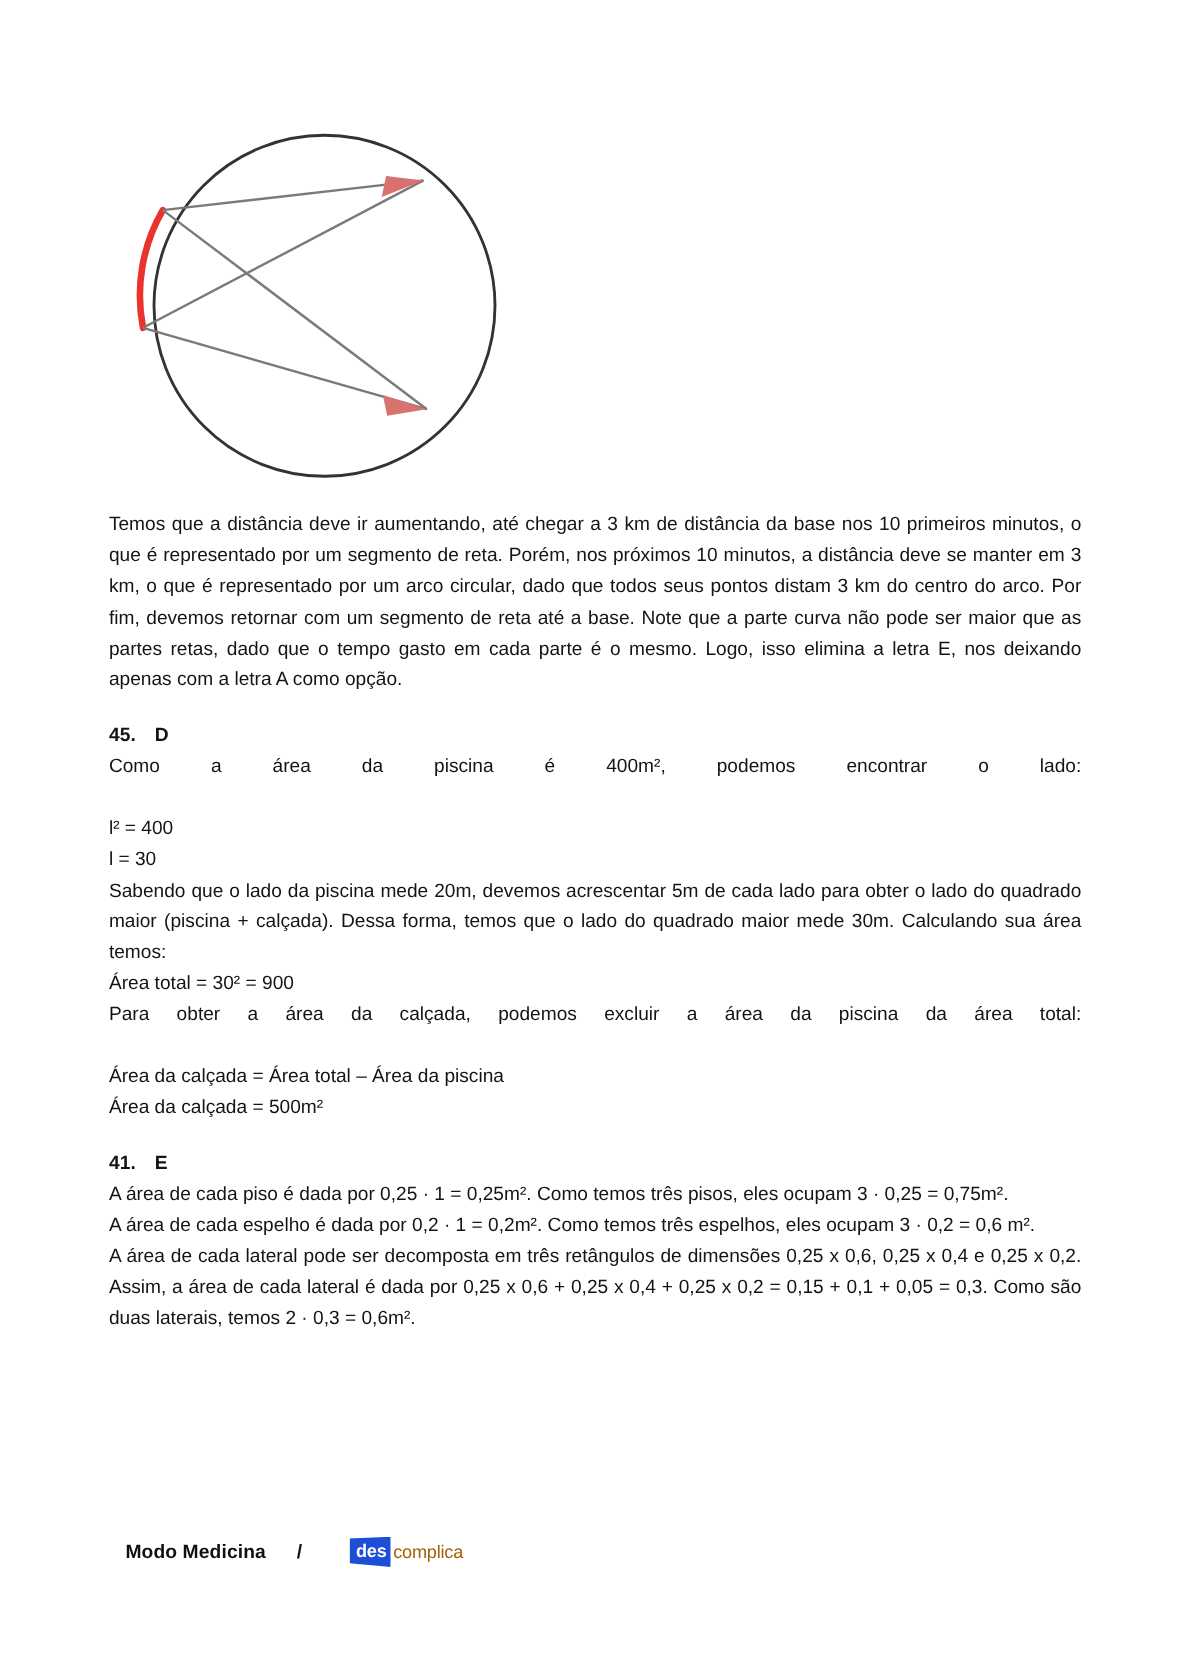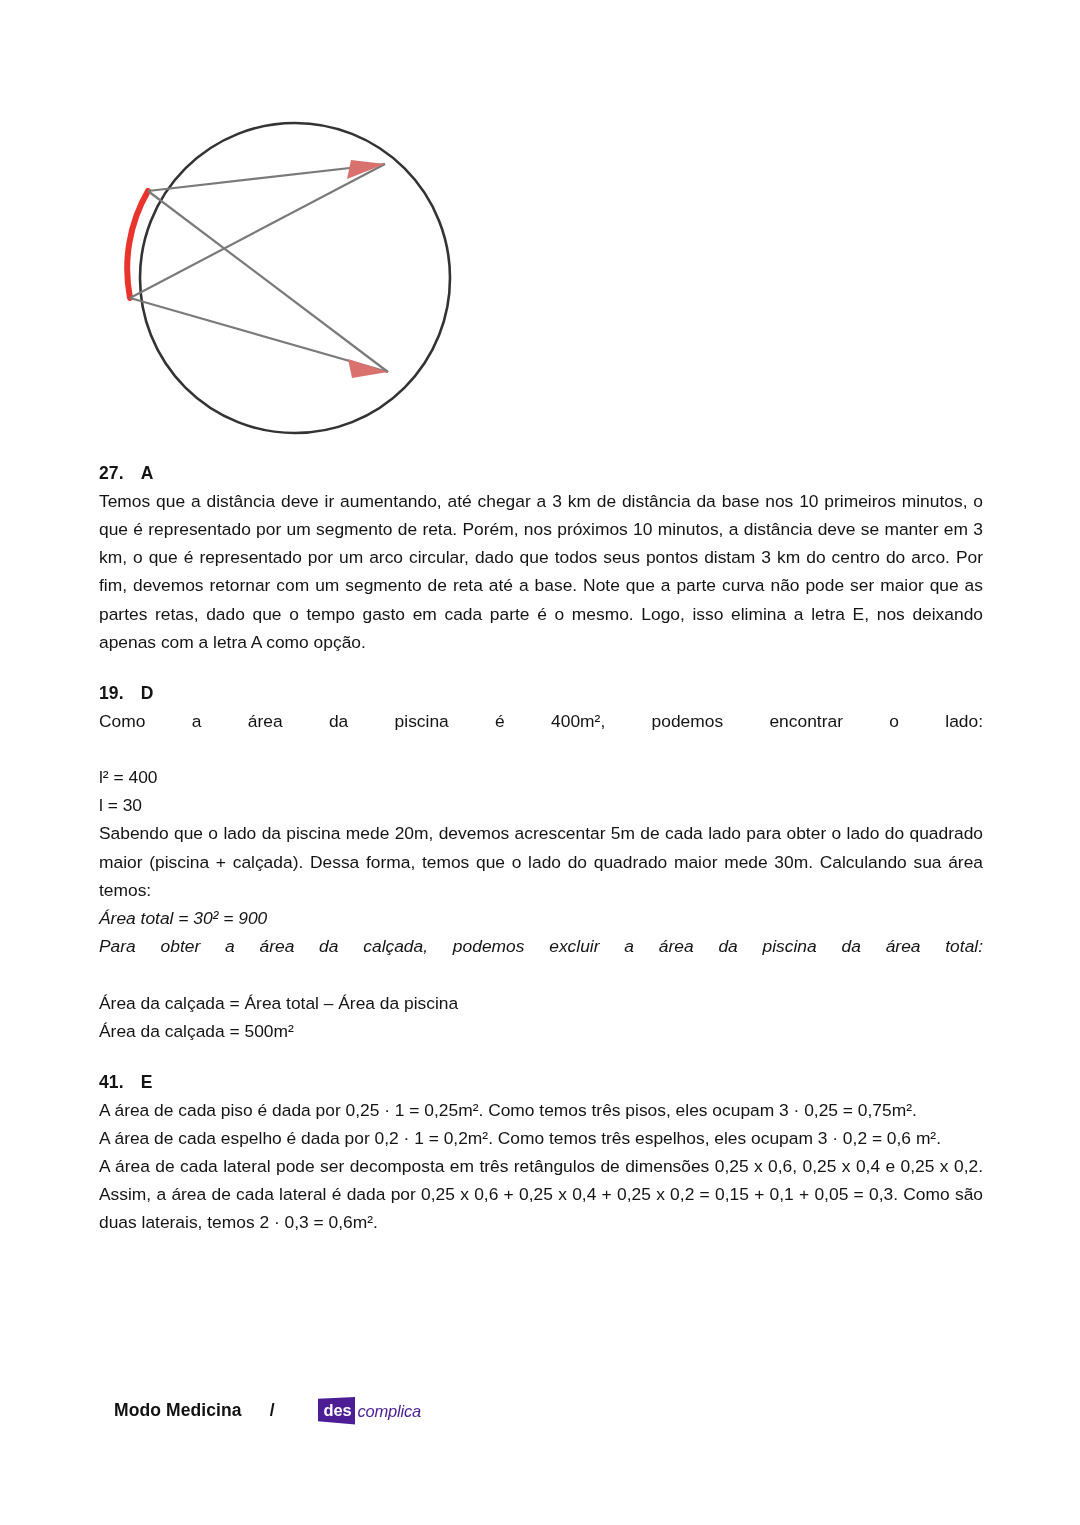--- a/index.html
+++ b/index.html
@@ -148,9 +148,6 @@
   <div class="content">
 
     <section class="block-27">
-      <div class="answer-head">
-        <span class="num">27.</span><span class="letter">A</span>
-      </div>
       <p class="body-text">Temos que a distância deve ir aumentando, até chegar a 3 km de distância da base nos 10 primeiros minutos, o que é representado por um segmento de reta. Porém, nos próximos 10 minutos, a distância deve se manter em 3 km, o que é representado por um arco circular, dado que todos seus pontos distam 3 km do centro do arco. Por fim, devemos retornar com um segmento de reta até a base. Note que a parte curva não pode ser maior que as partes retas, dado que o tempo gasto em cada parte é o mesmo. Logo, isso elimina a letra E, nos deixando apenas com a letra A como opção.</p>
     </section>
 

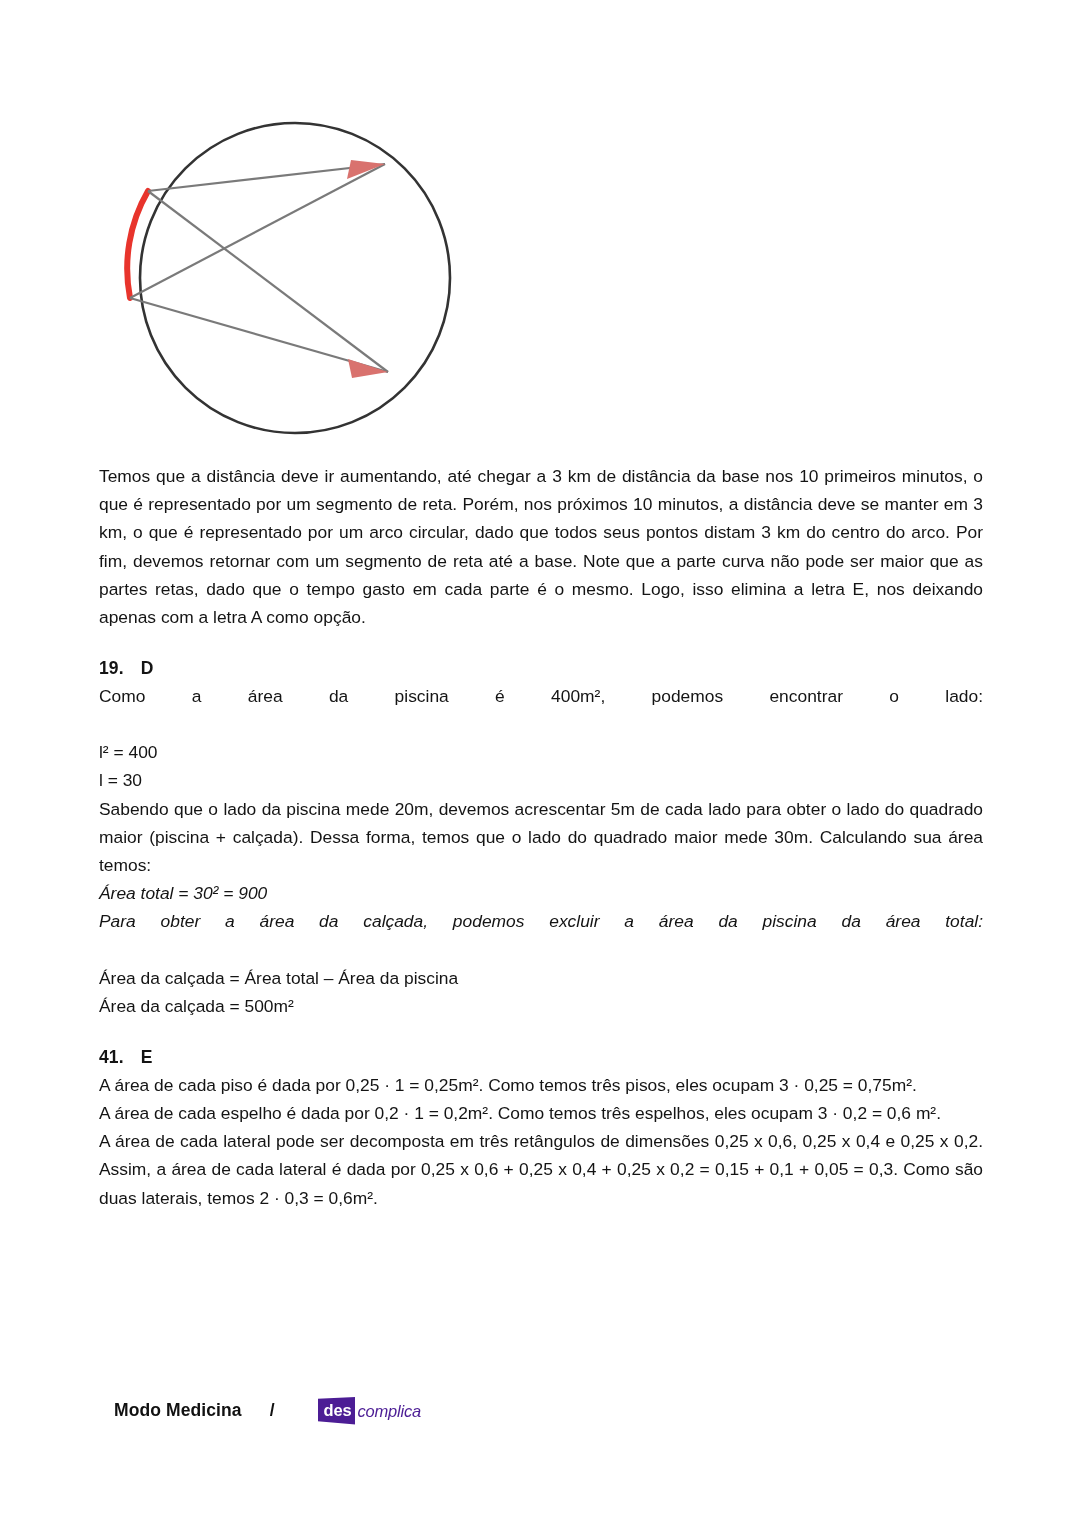--- a/index.html
+++ b/index.html
@@ -153,7 +153,7 @@
 
     <section class="block-28">
       <div class="answer-head">
-        <span class="num">19.</span><span class="letter">D</span>
+        <span class="num">45.</span><span class="letter">D</span>
       </div>
 
       <p class="body-text last-justify">Como a área da piscina é 400m², podemos encontrar o lado:</p>

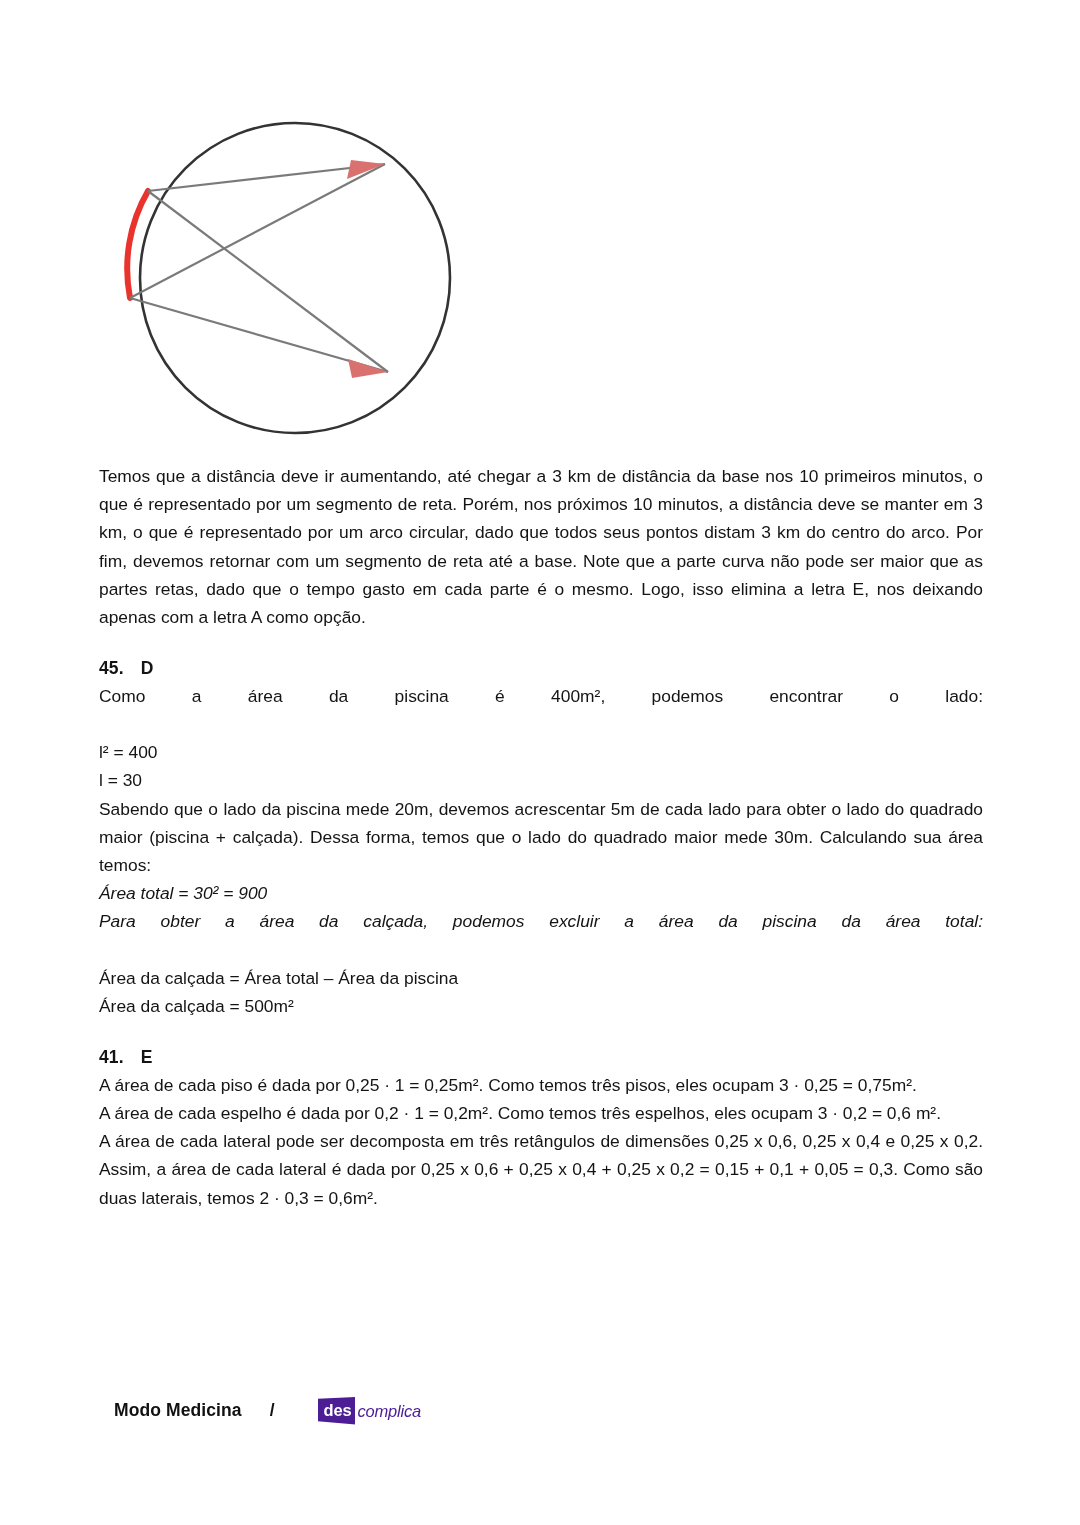--- a/index.html
+++ b/index.html
@@ -70,7 +70,7 @@
   .block-27 { margin-bottom: 26px; }
   .block-28 { margin-bottom: 26px; }
 
-  .spaced-para { margin-top: 20px; font-style: italic; }
+  .spaced-para { margin-top: 20px; }
   .para-gap { margin-top: 19px; }
 
   

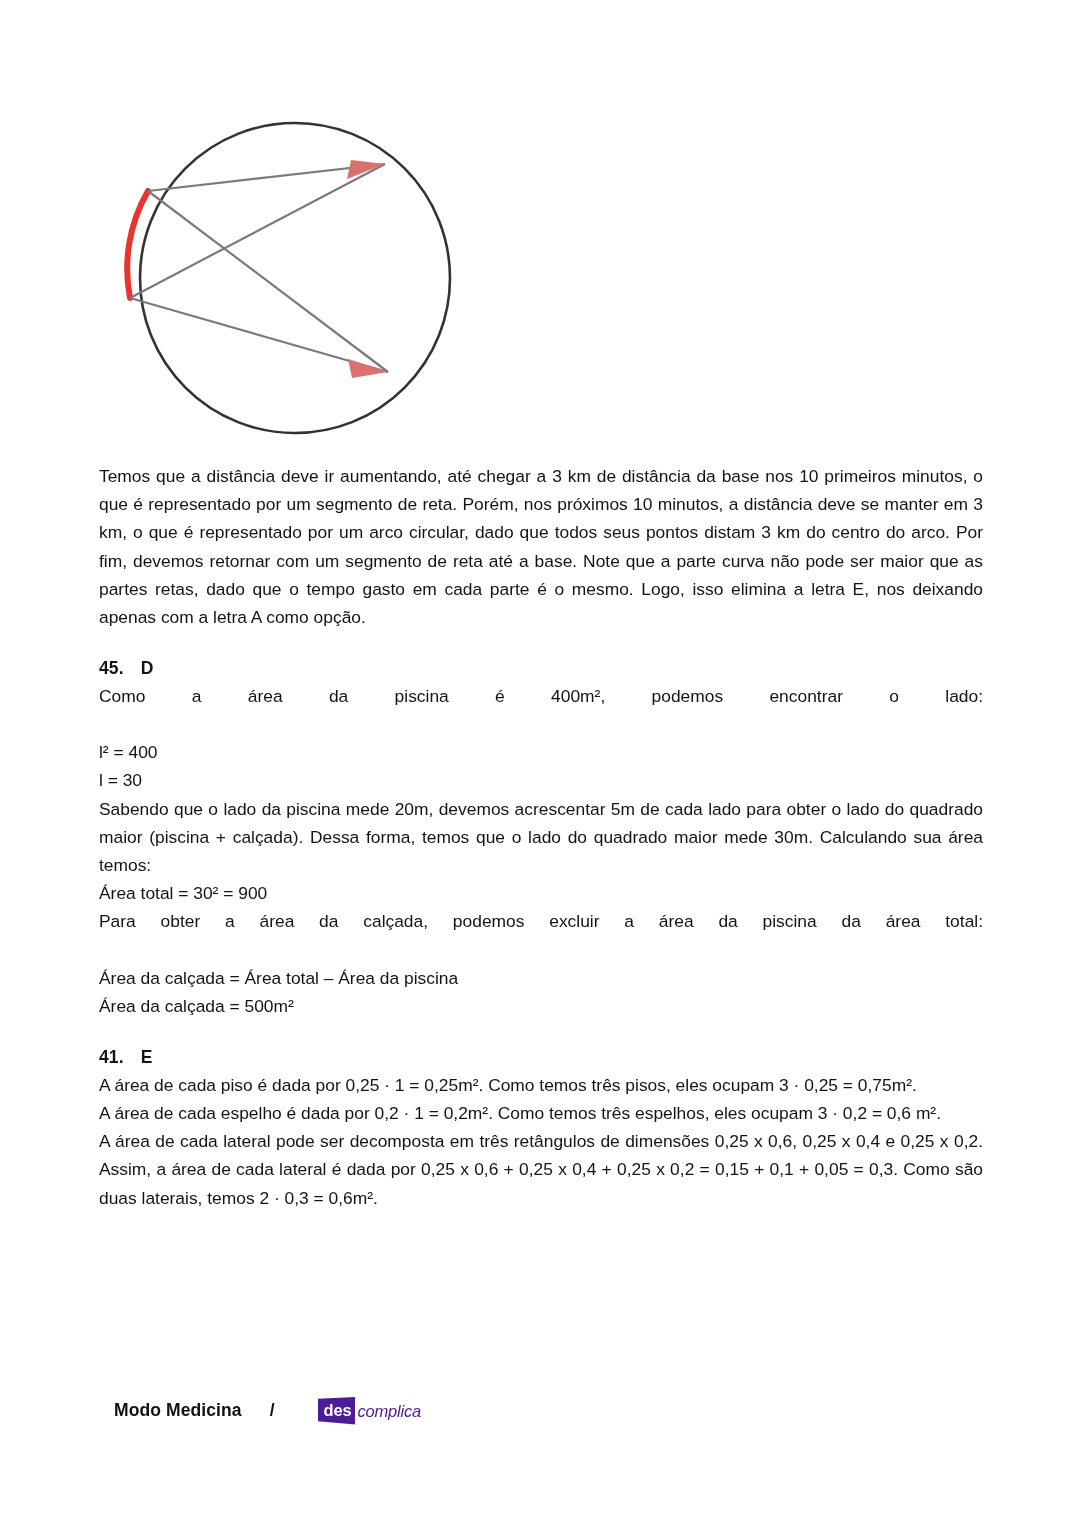--- a/index.html
+++ b/index.html
@@ -101,7 +101,7 @@
   }
   .logo-badge {
     position: relative;
-    background: #4c1d95;
+    background: #1d4ed8;
     color: #ffffff;
     font-weight: bold;
     font-size: 16.5px;

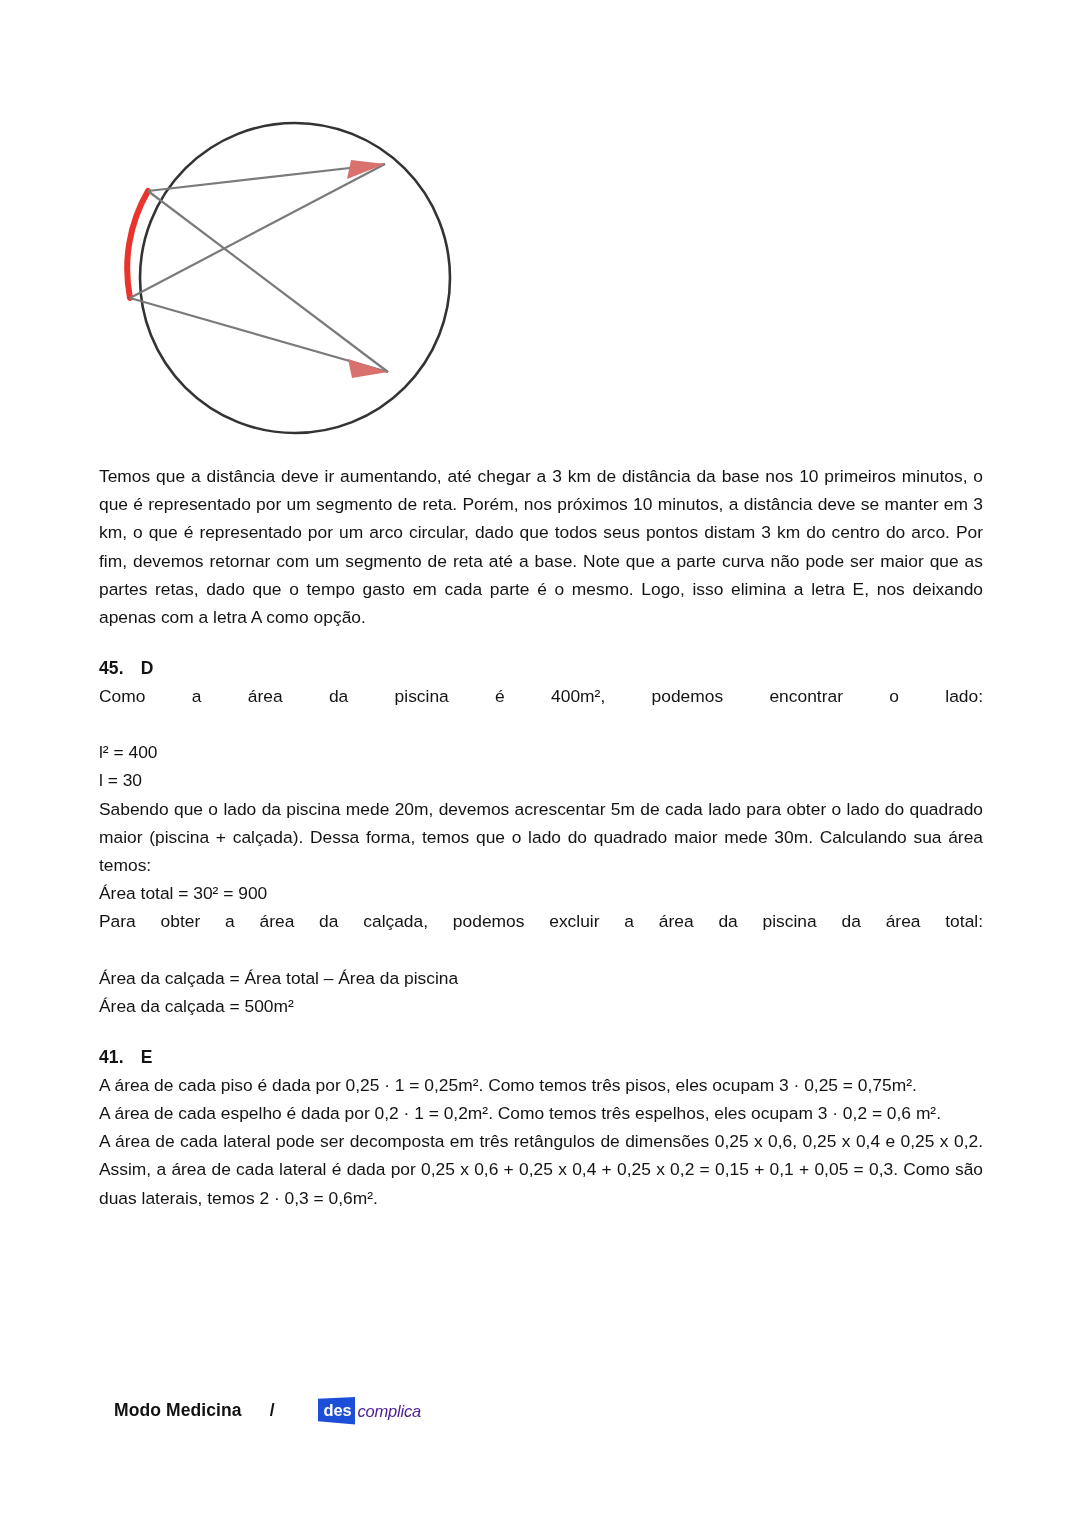--- a/index.html
+++ b/index.html
@@ -112,11 +112,10 @@
   }
   .logo-word {
     font-size: 16.5px;
-    color: #4c1d95;
+    color: #a16207;
     line-height: 1;
     letter-spacing: -0.2px;
     margin-left: 2px;
-    font-style: italic;
   }
 </style>
 </head>

